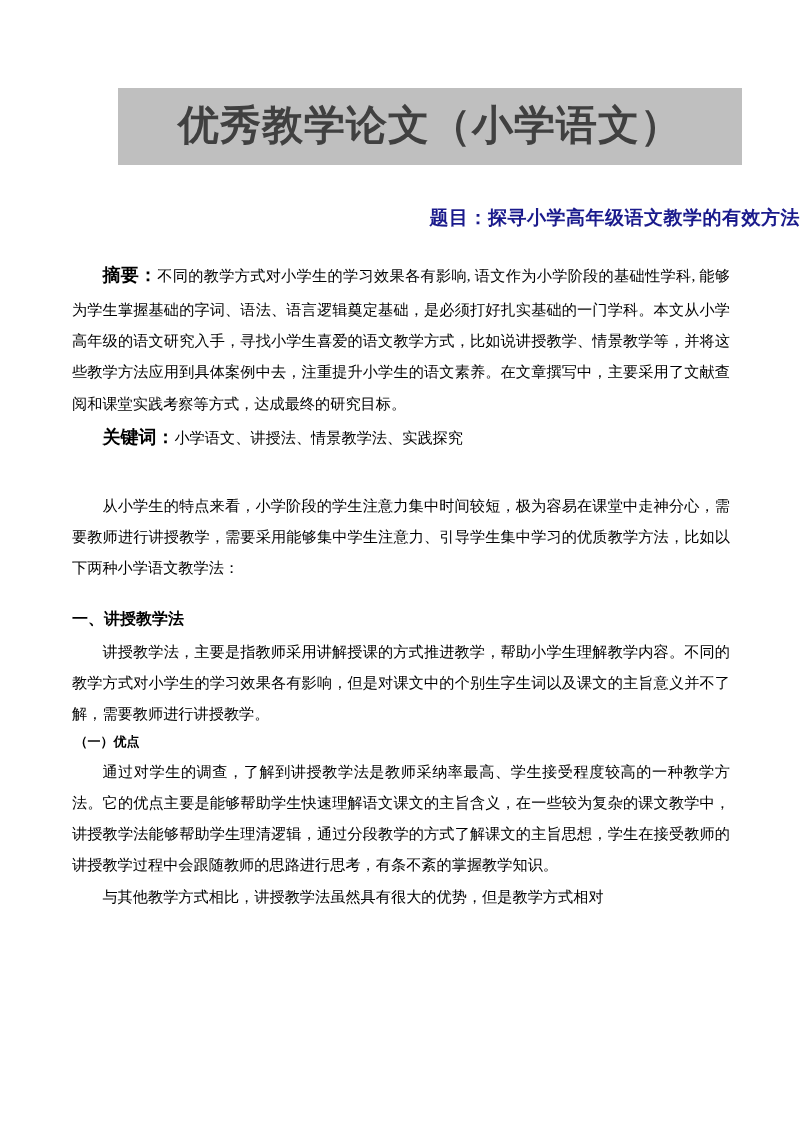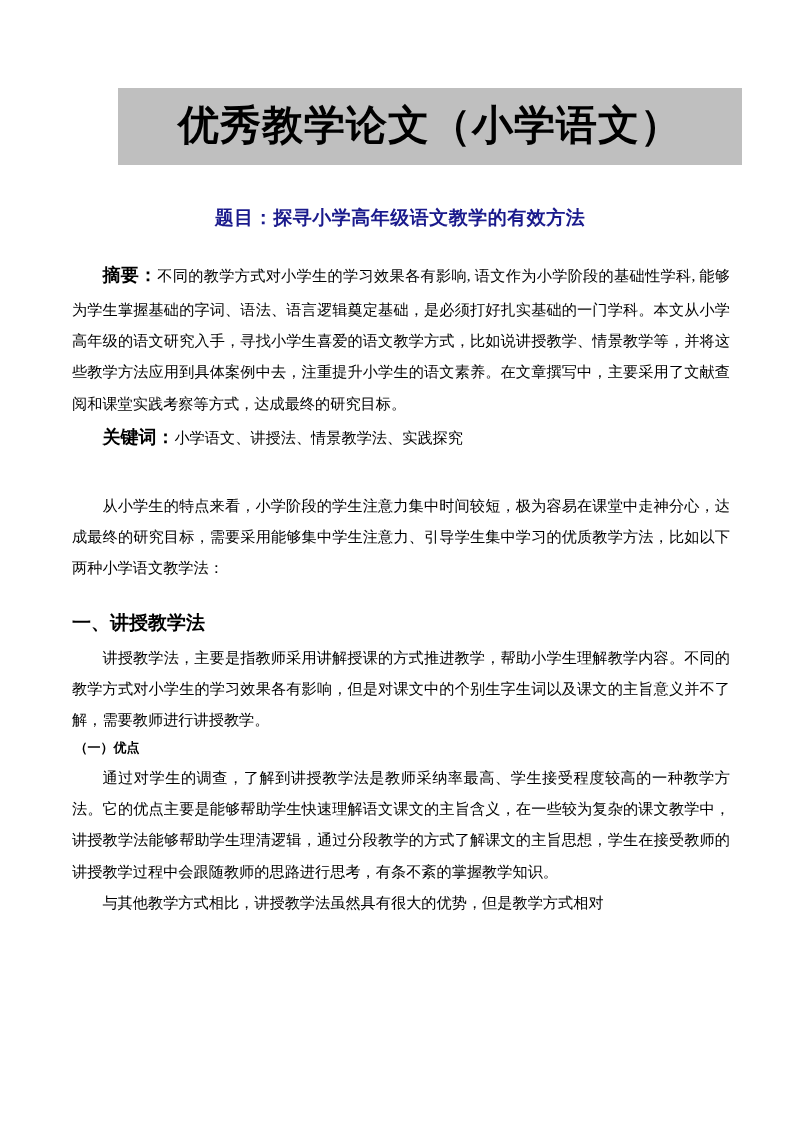--- a/index.html
+++ b/index.html
@@ -34,7 +34,7 @@
     font-size: 41px;
     letter-spacing: 1px;
     line-height: 1.15;
-    color: #000000;
+    color: #404040;
     white-space: nowrap;
   }
   .subtitle {

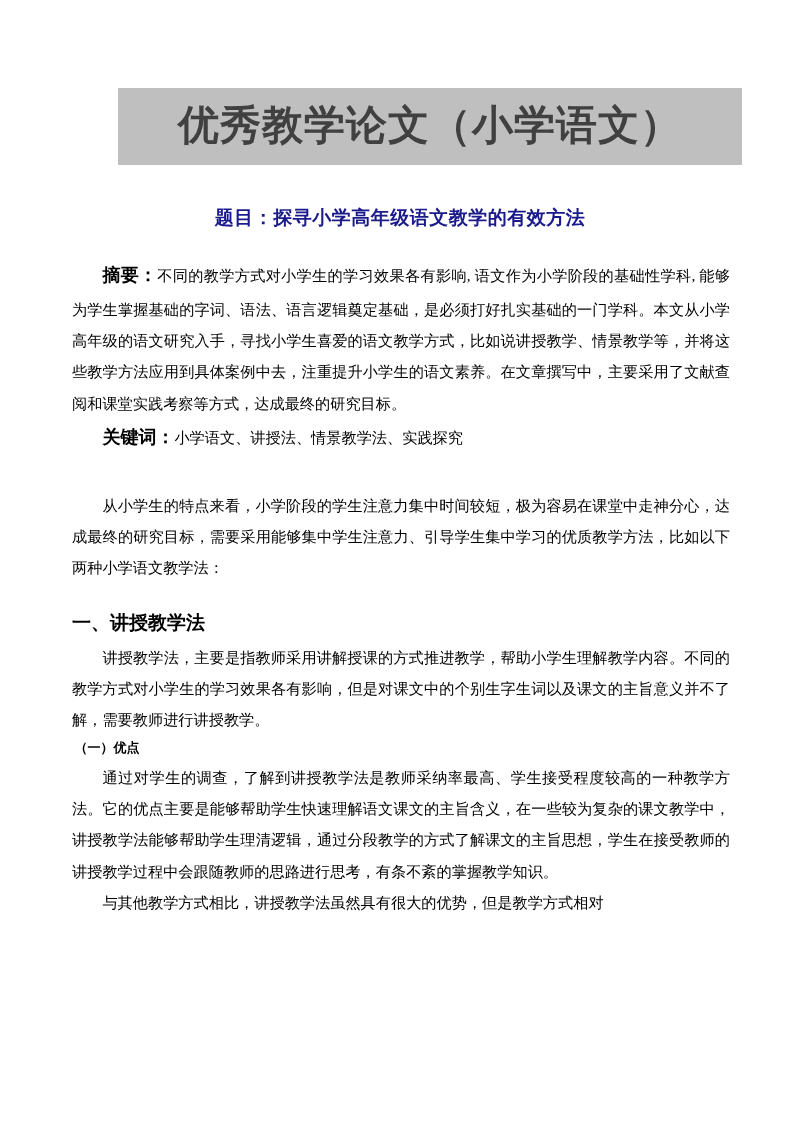--- a/index.html
+++ b/index.html
@@ -39,7 +39,7 @@
   }
   .subtitle {
     margin: 40px 0 0 0;
-    text-align: center;
+    text-align: right;
     font-family: Liberation Mono, monospace;
     font-weight: bold;
     font-size: 19px;

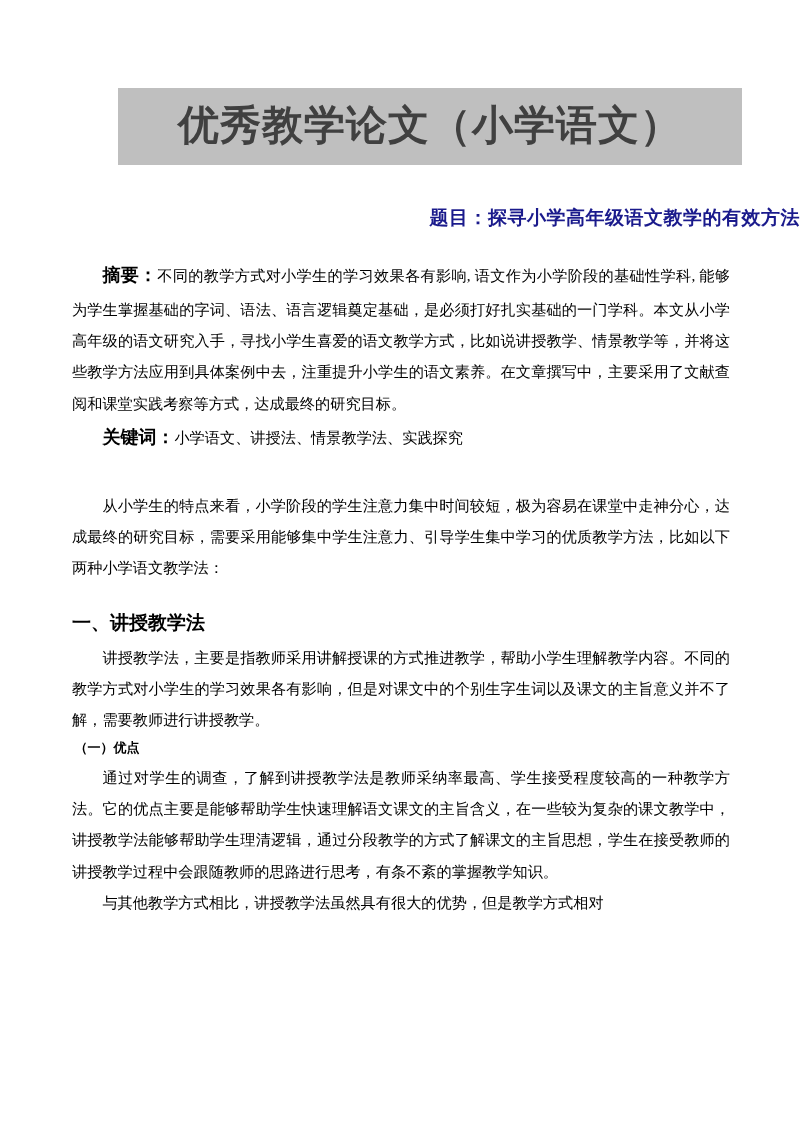--- a/index.html
+++ b/index.html
@@ -111,7 +111,7 @@
 
     <div class="gap-lg"></div>
 
-    <p class="indent">从小学生的特点来看，小学阶段的学生注意力集中时间较短，极为容易在课堂中走神分心，达成最终的研究目标，需要采用能够集中学生注意力、引导学生集中学习的优质教学方法，比如以下两种小学语文教学法：</p>
+    <p class="indent">从小学生的特点来看，小学阶段的学生注意力集中时间较短，极为容易在课堂中走神分心，需要教师进行讲授教学，需要采用能够集中学生注意力、引导学生集中学习的优质教学方法，比如以下两种小学语文教学法：</p>
 
     <div class="gap-md"></div>
 

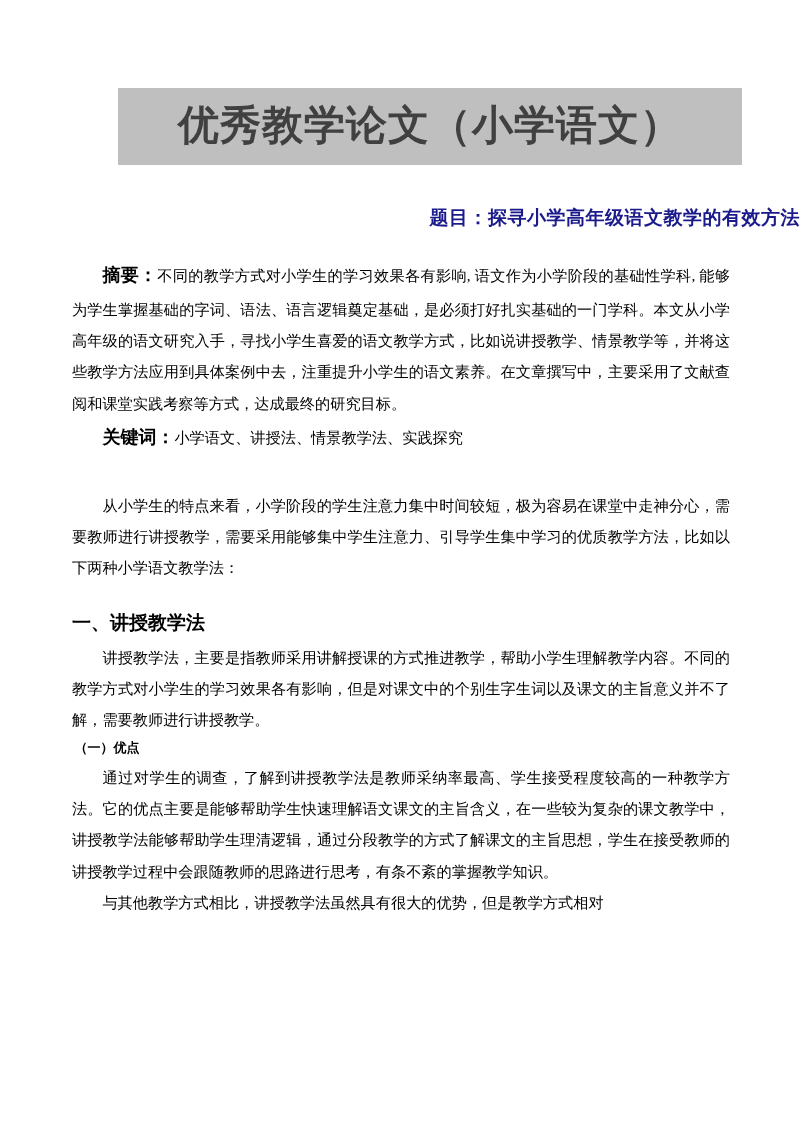--- a/index.html
+++ b/index.html
@@ -79,7 +79,7 @@
   .section-heading {
     font-family: "DejaVu Sans", "Liberation Sans", sans-serif;
     font-weight: bold;
-    font-size: 19px;
+    font-size: 16px;
     line-height: 2.05;
     margin: 0;
   }

